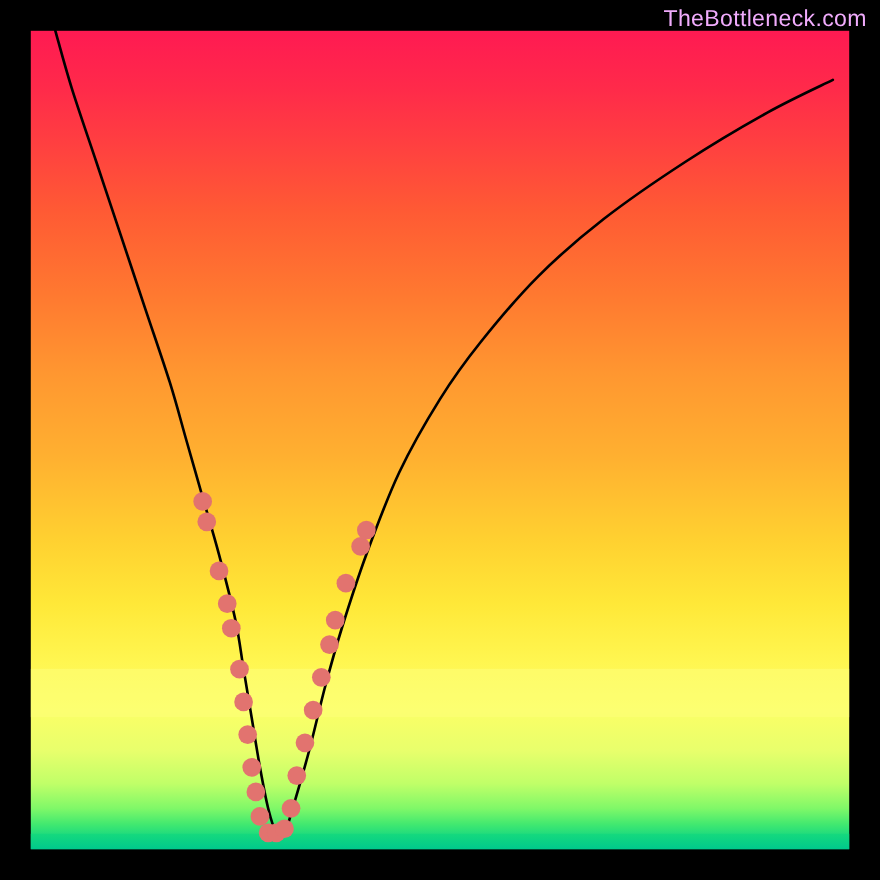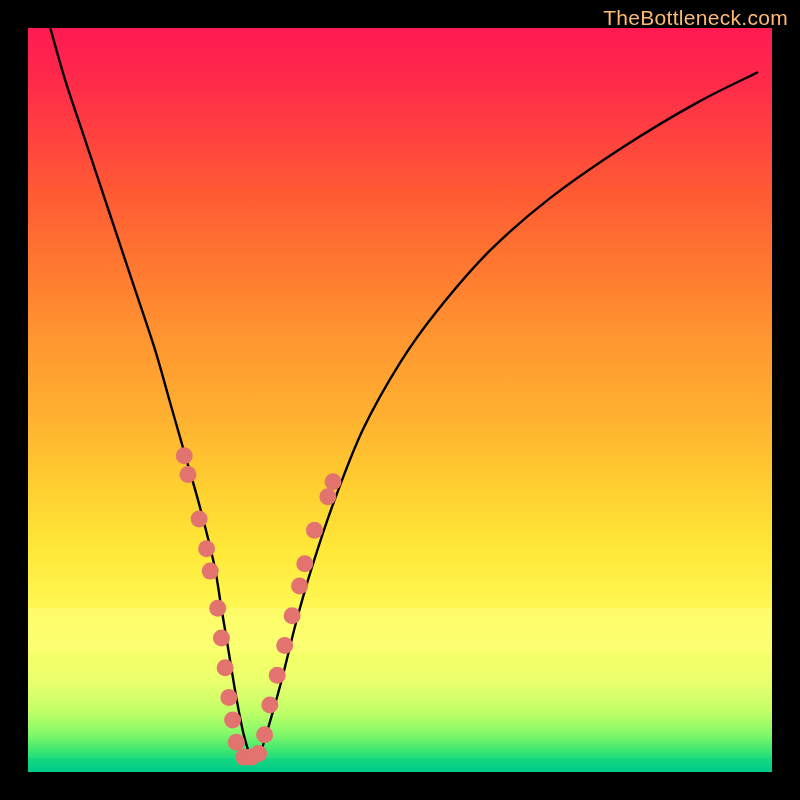--- a/index.html
+++ b/index.html
@@ -69,7 +69,7 @@
     position: absolute;
     top: 6px;
     right: 12px;
-    color: #fdba74;
+    color: #f0abfc;
     font-size: 21px;
     font-weight: 500;
     letter-spacing: 0.3px;

